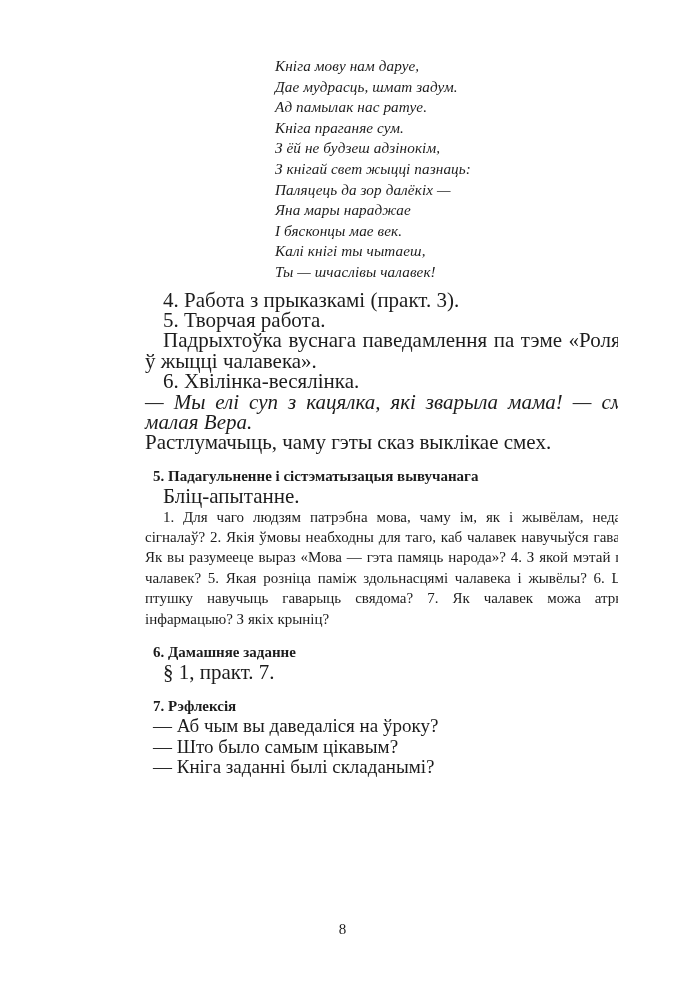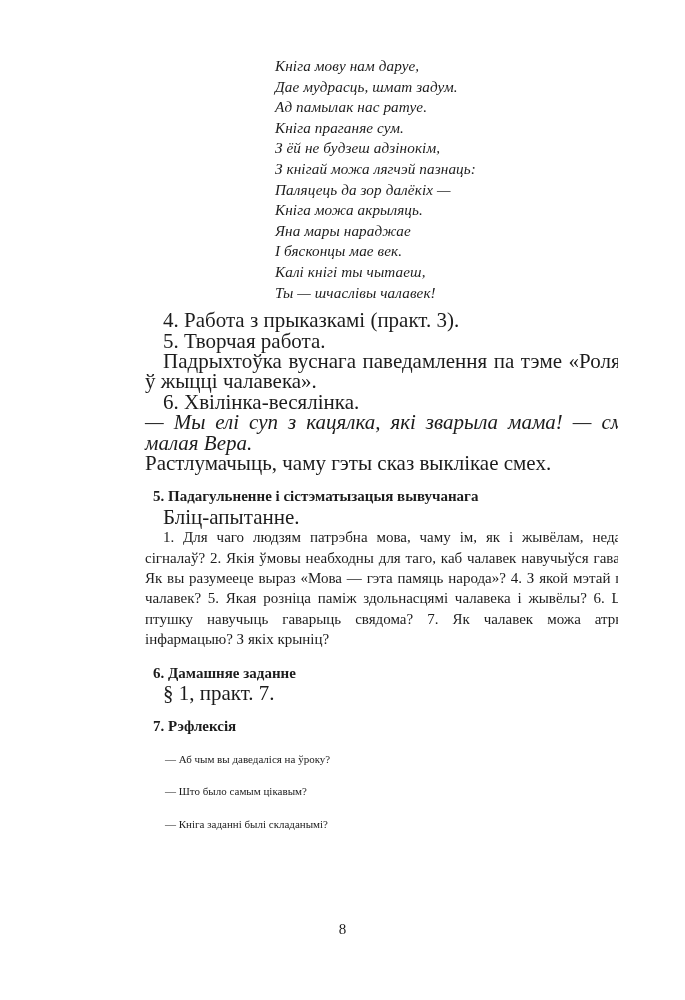--- a/index.html
+++ b/index.html
@@ -114,7 +114,7 @@
       <div class="poem-line">Ад памылак нас ратуе.</div>
       <div class="poem-line">Кніга праганяе сум.</div>
       <div class="poem-line">З ёй не будзеш адзінокім,</div>
-      <div class="poem-line">З кнігай можа лягчэй пазнаць:</div>
+      <div class="poem-line">З кнігай свет жыцці пазнаць:</div>
       <div class="poem-line">Паляцець да зор далёкіх —</div>
       <div class="poem-line">Кніга можа акрыляць.</div>
       <div class="poem-line">Яна мары нараджае</div>

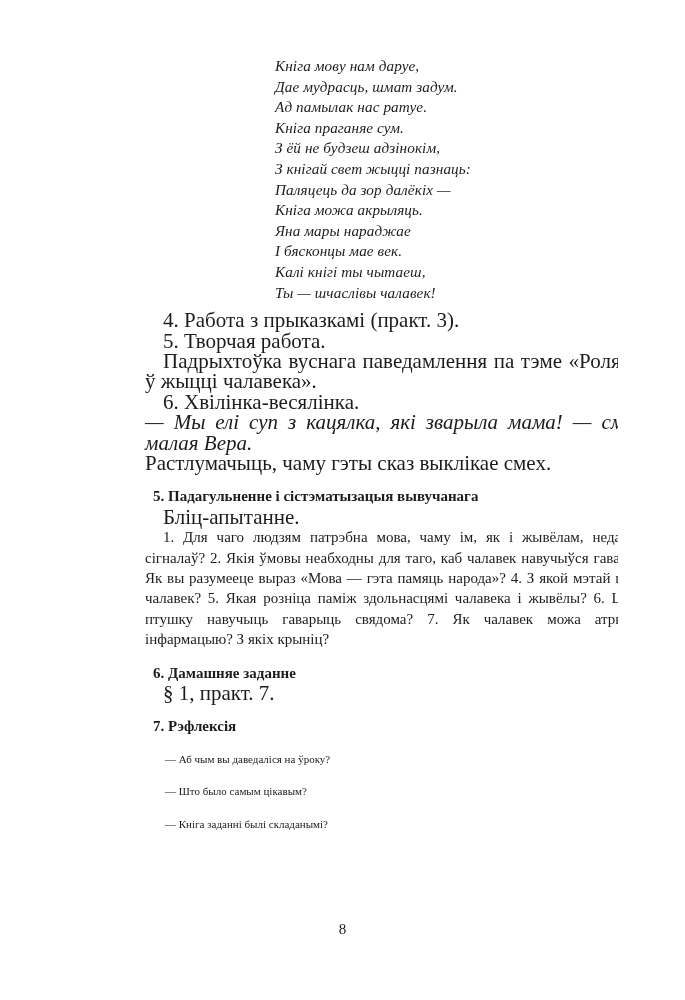--- a/index.html
+++ b/index.html
@@ -116,7 +116,6 @@
       <div class="poem-line">З ёй не будзеш адзінокім,</div>
       <div class="poem-line">З кнігай свет жыцці пазнаць:</div>
       <div class="poem-line">Паляцець да зор далёкіх —</div>
-      <div class="poem-line">Кніга можа акрыляць.</div>
       <div class="poem-line">Яна мары нараджае</div>
       <div class="poem-line">І бясконцы мае век.</div>
       <div class="poem-line">Калі кнігі ты чытаеш,</div>

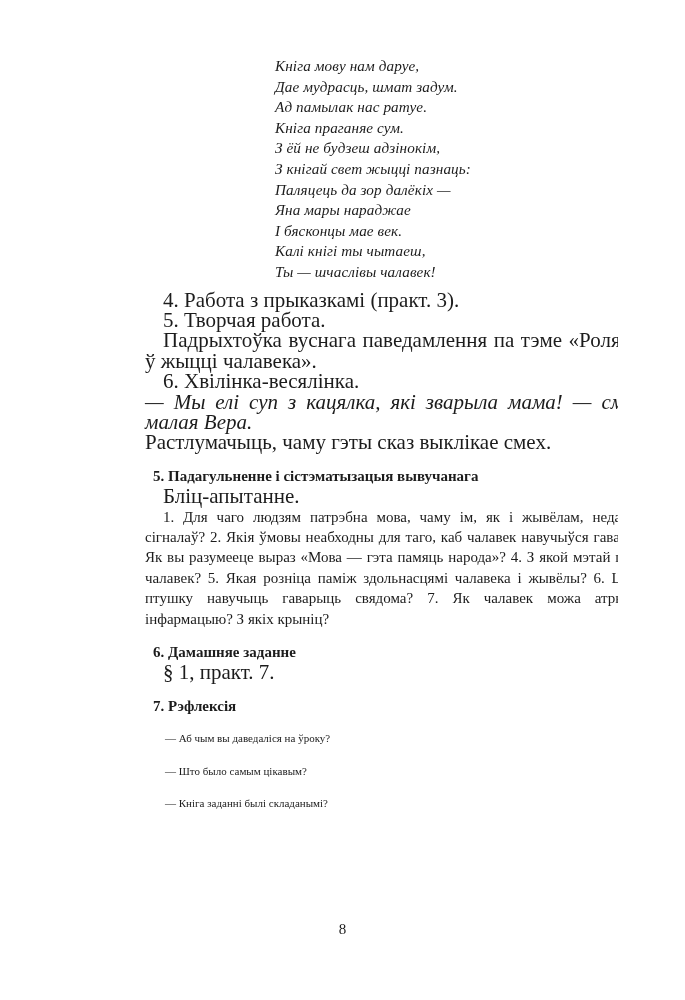--- a/index.html
+++ b/index.html
@@ -72,9 +72,9 @@
 
   
   .dash-item {
-    font-size: 11px;
+    font-size: 19px;
     line-height: 20.4px;
-    margin: 12px;
+    margin: 0;
     text-indent: 8px;
     text-align: left;
     white-space: pre;

